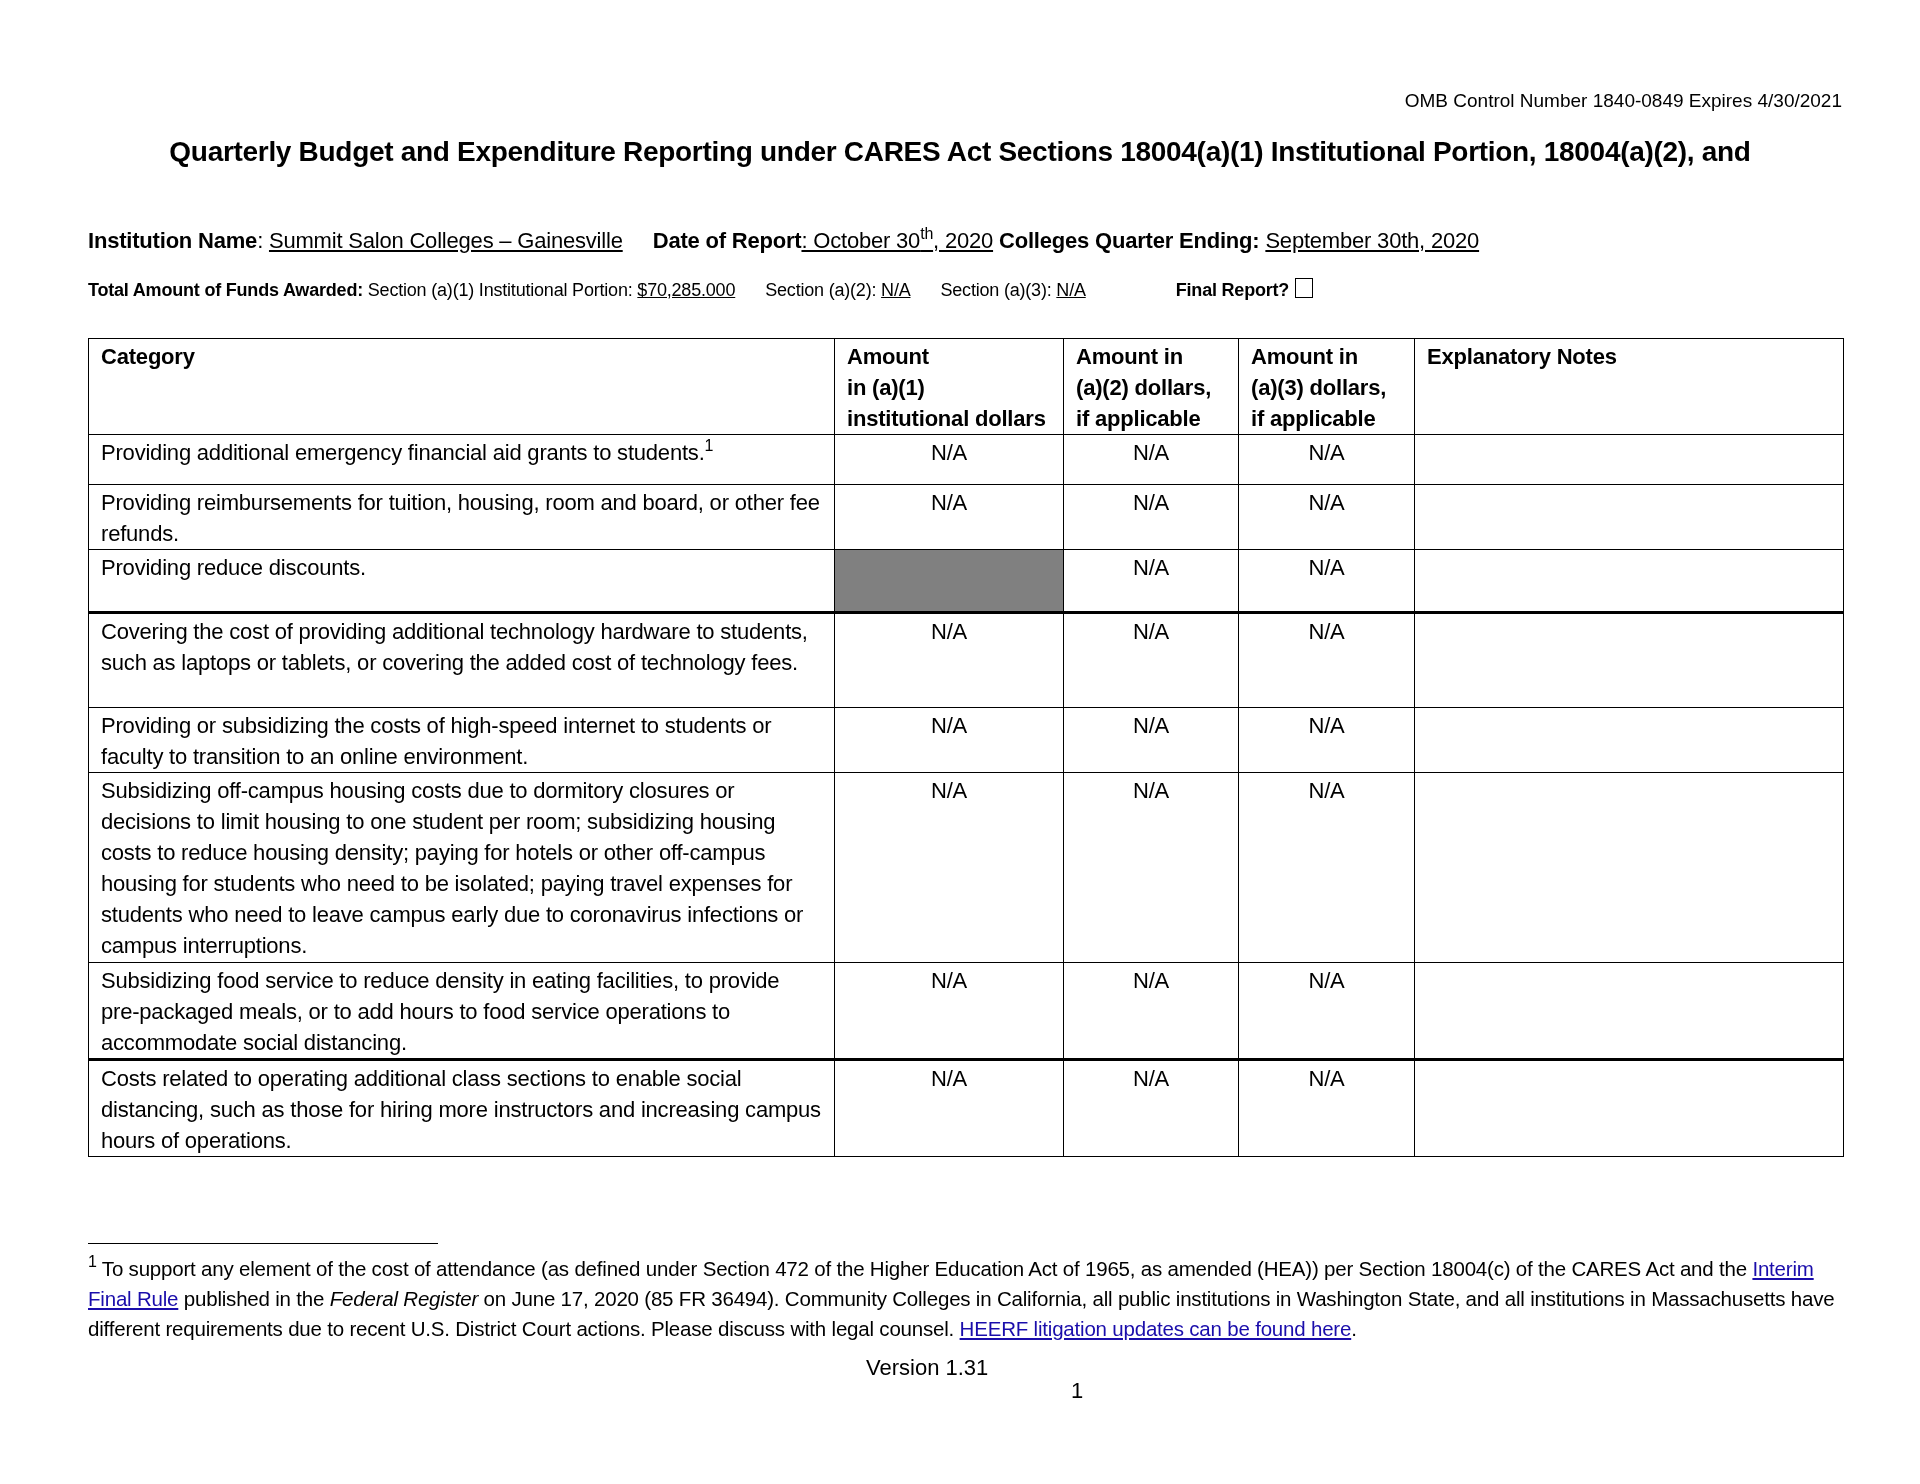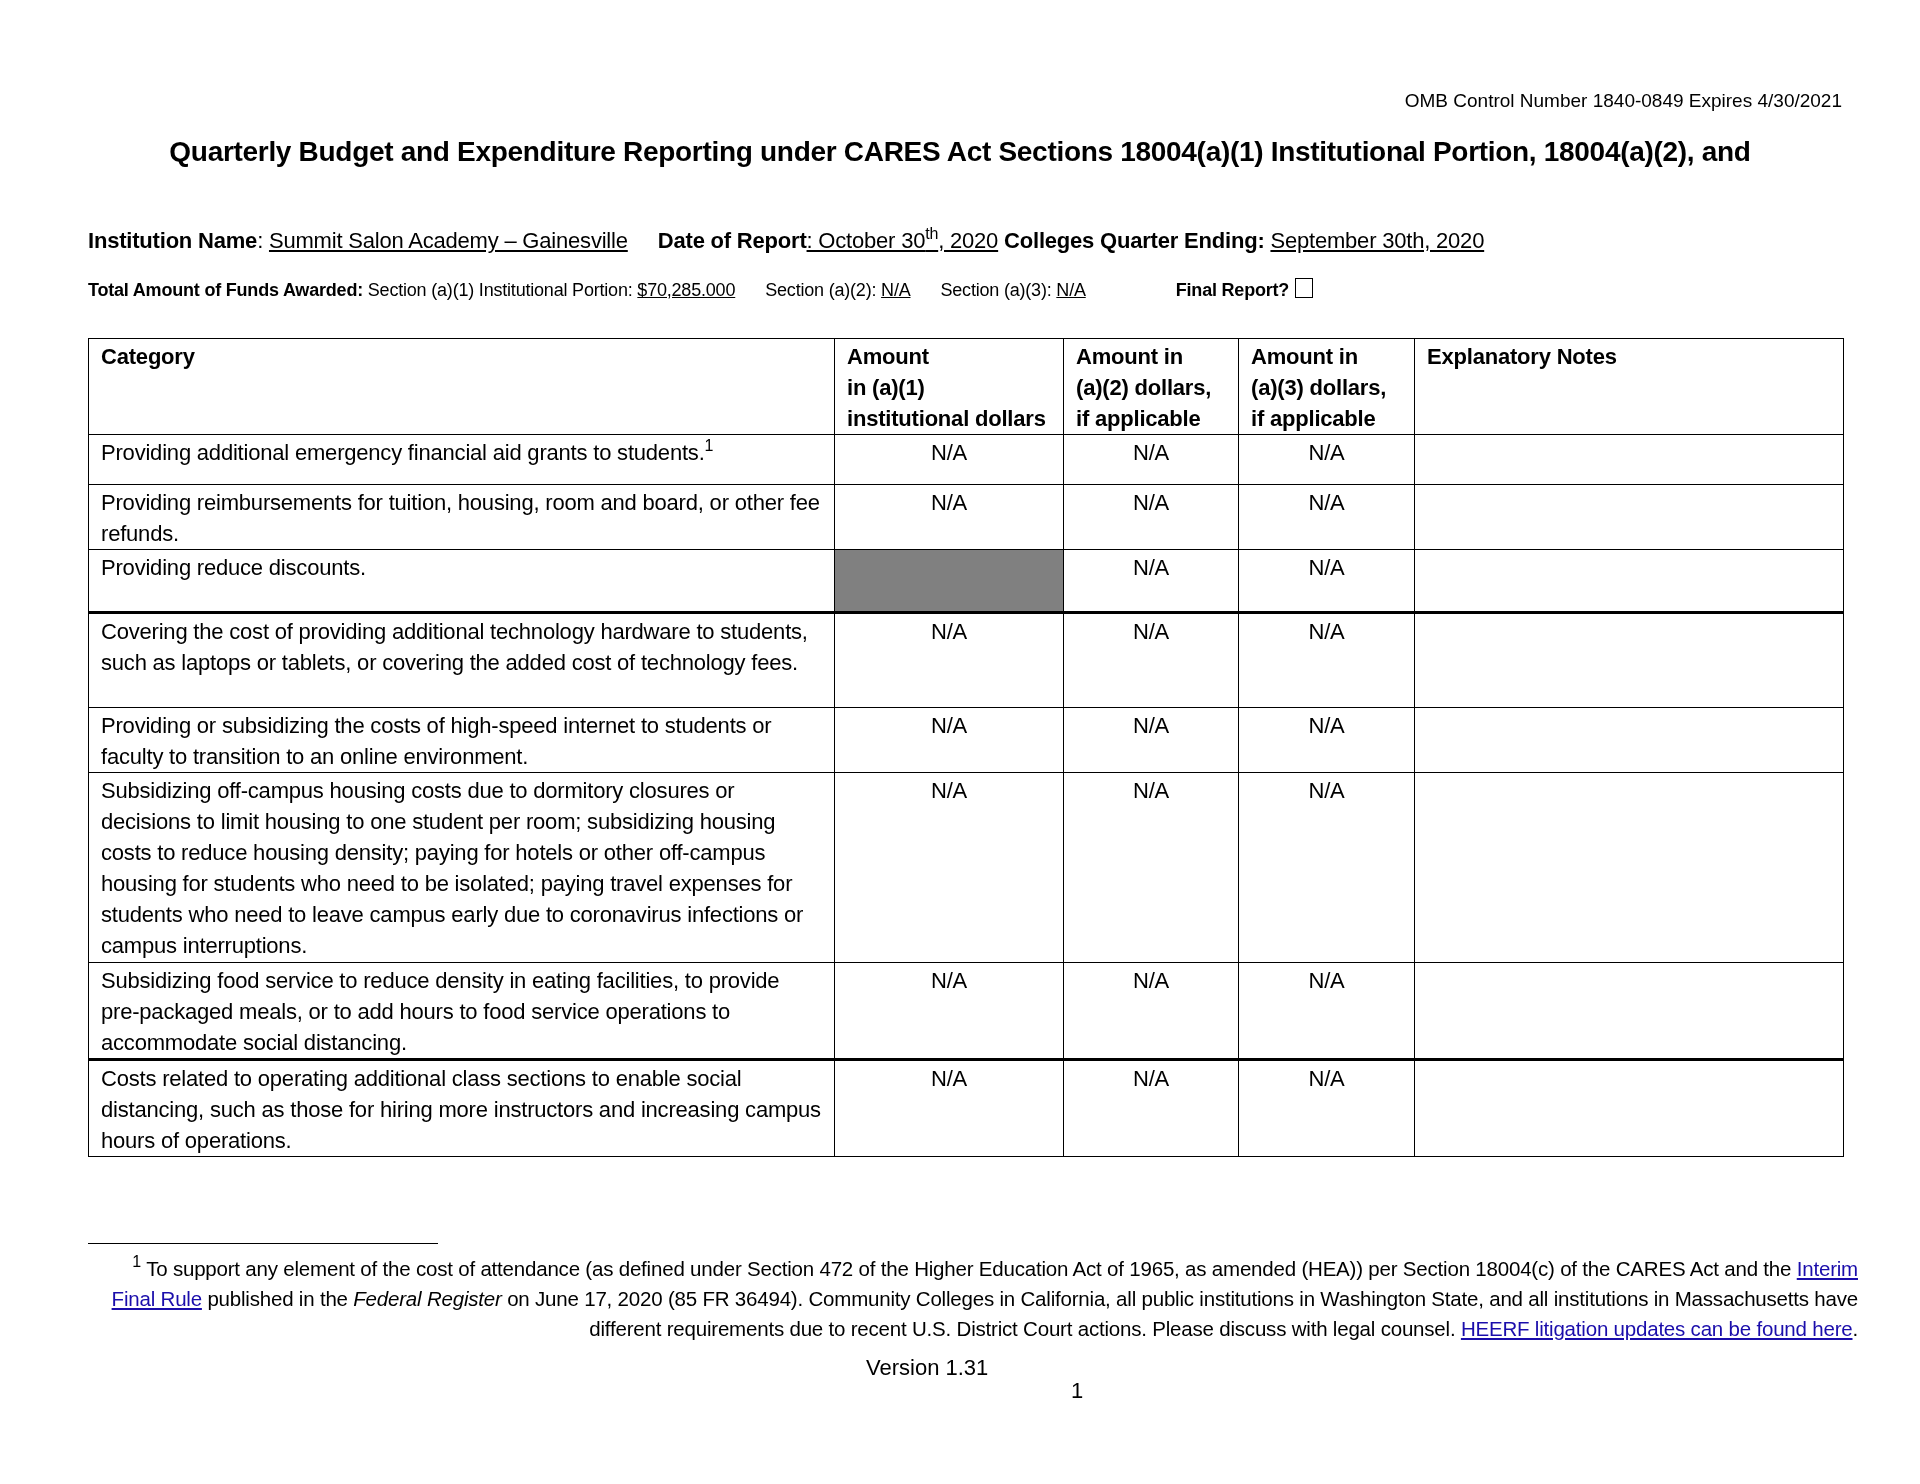--- a/index.html
+++ b/index.html
@@ -5,7 +5,7 @@
   html, body { margin: 0; padding: 0; background: #ffffff; }
   body { width: 1920px; height: 1484px; position: relative; overflow: hidden;
          font-family: "Liberation Sans", sans-serif; color: #000; }
-  .abs { position: absolute; text-align: right; }
+  .abs { position: absolute; }
   .omb { top: 90px; right: 78px; font-size: 19px; }
   .title { top: 130px; left: 80px; width: 1760px; text-align: center; font-weight: bold;
            font-size: 28px; line-height: 43px; letter-spacing: -0.3px; }

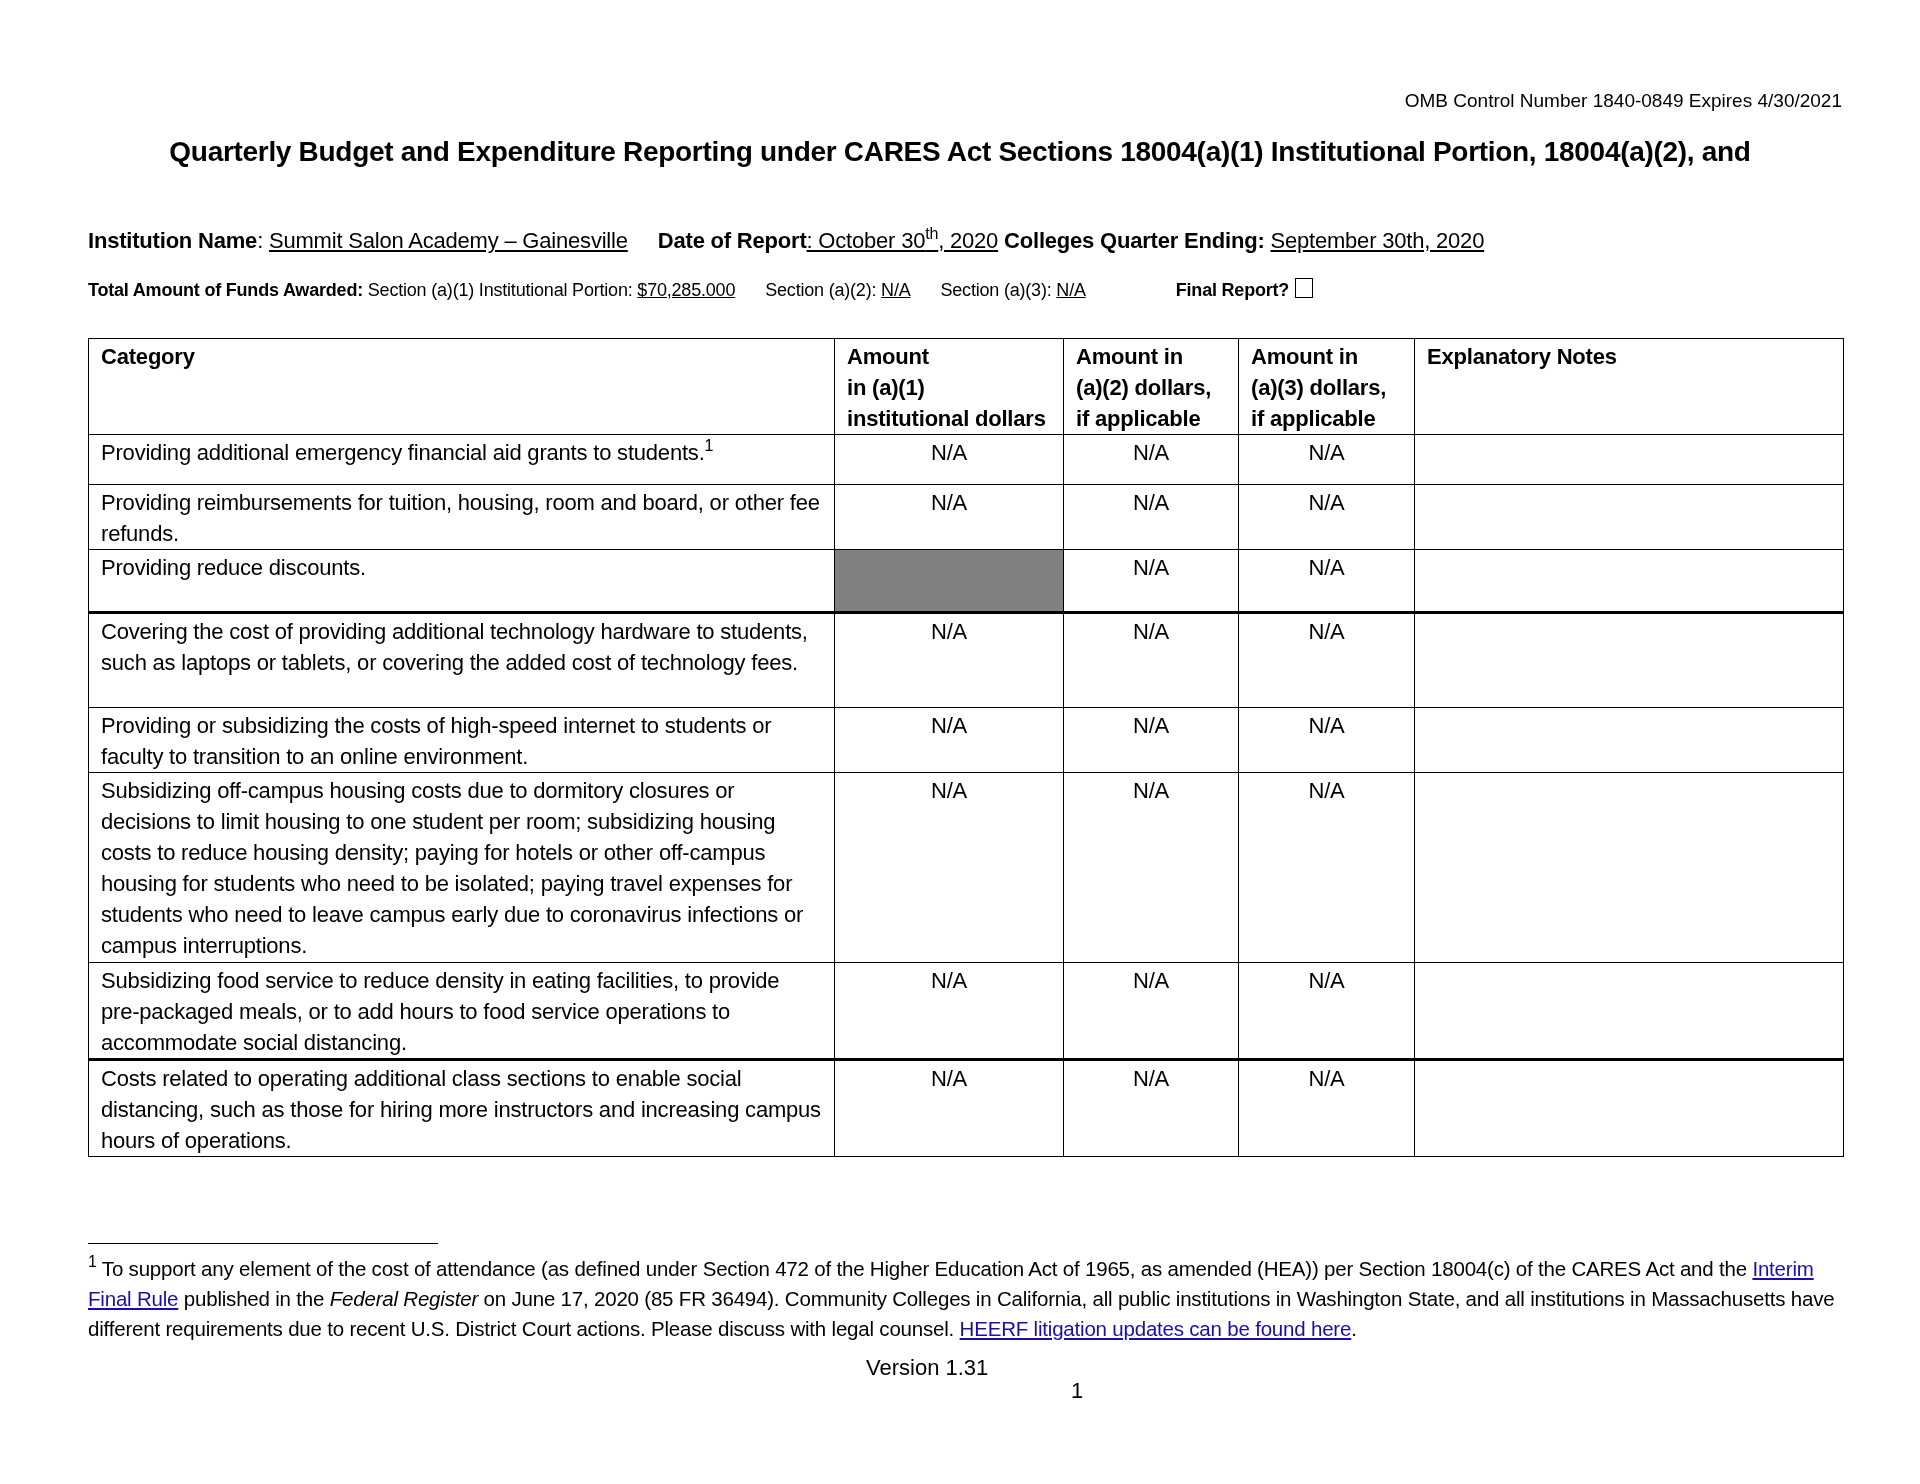--- a/index.html
+++ b/index.html
@@ -43,7 +43,7 @@
 </div>
 
 <div class="abs line1">
-  <b>Institution Name</b>: <u>Summit Salon Academy – Gainesville</u><span class="gap" style="width:30px"></span><b>Date of Report</b><u><span>: October 30</span><sup>th</sup><span>, 2020</span></u> <b>Colleges Quarter Ending:</b> <u>September 30th, 2020</u>
+  <b>Institution Name</b>: <u>Summit Salon Colleges – Gainesville</u><span class="gap" style="width:30px"></span><b>Date of Report</b><u><span>: October 30</span><sup>th</sup><span>, 2020</span></u> <b>Colleges Quarter Ending:</b> <u>September 30th, 2020</u>
 </div>
 
 <div class="abs line2">

